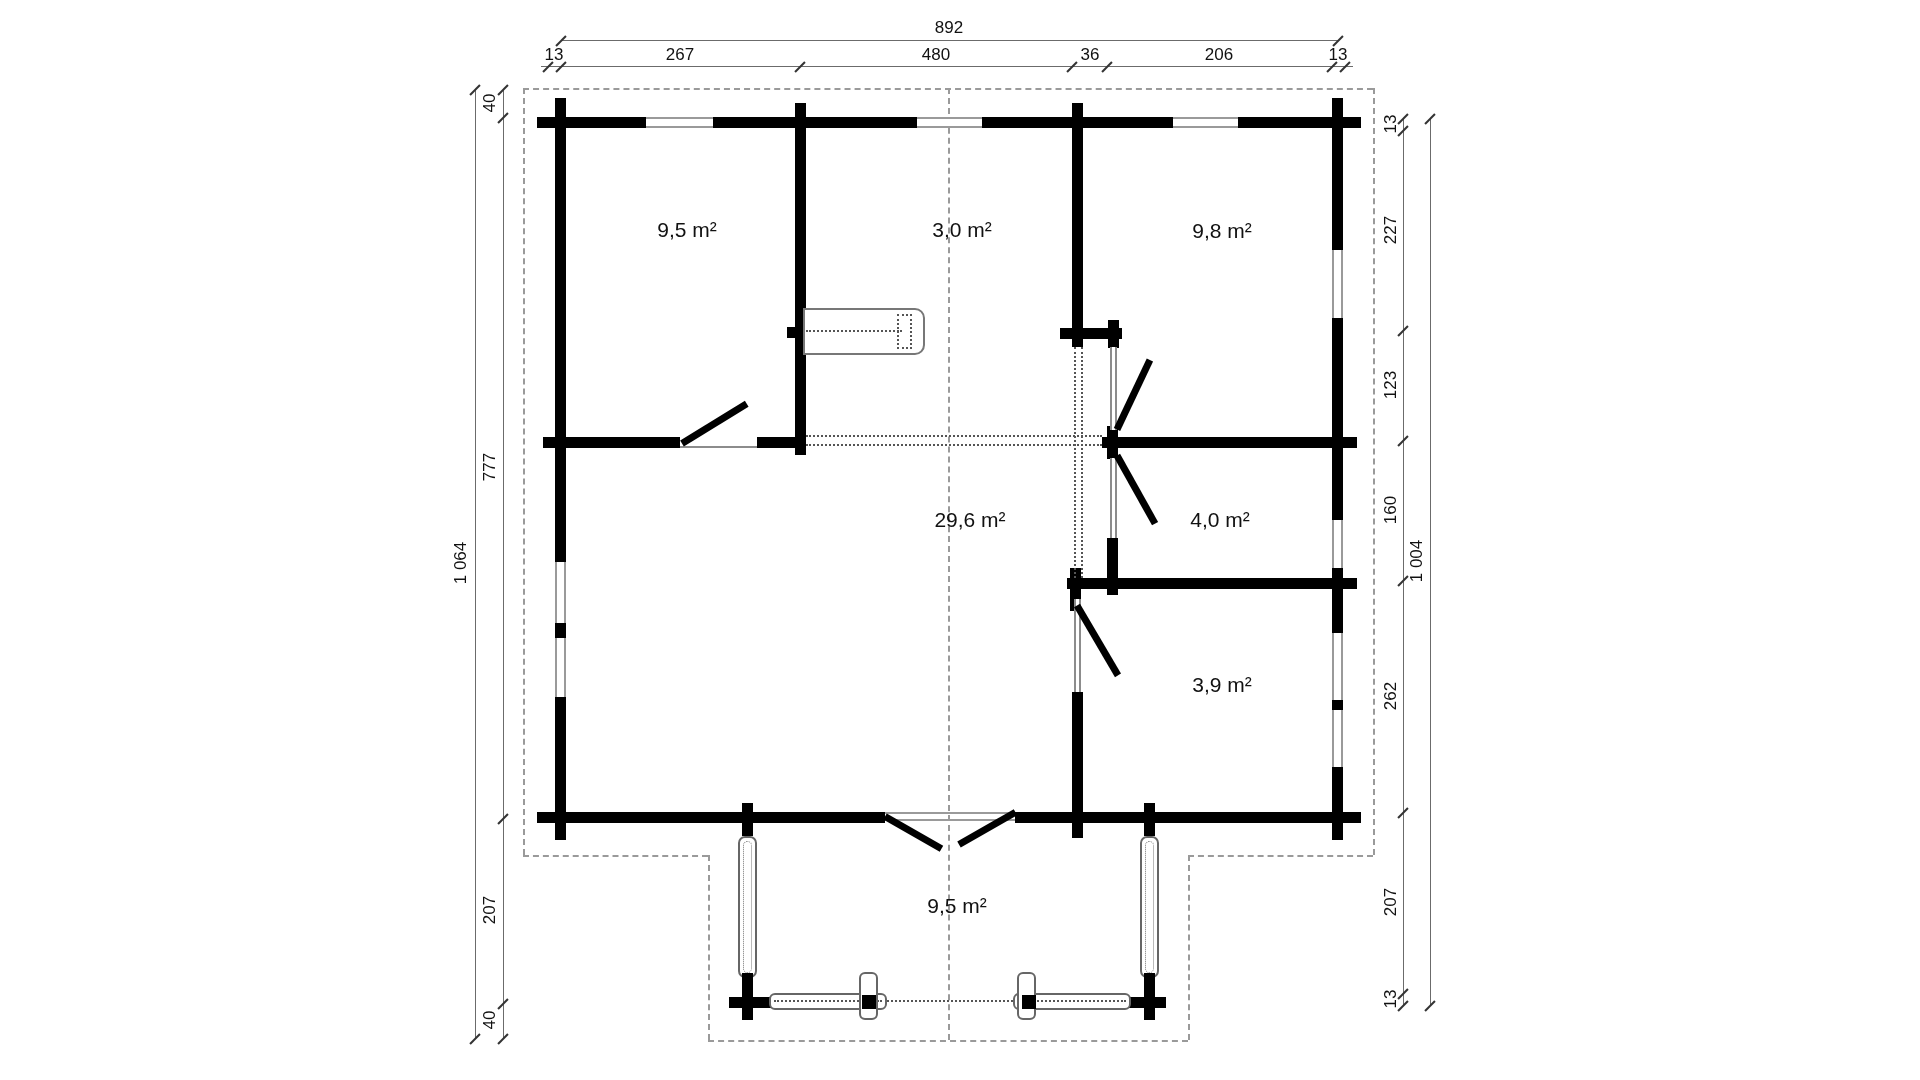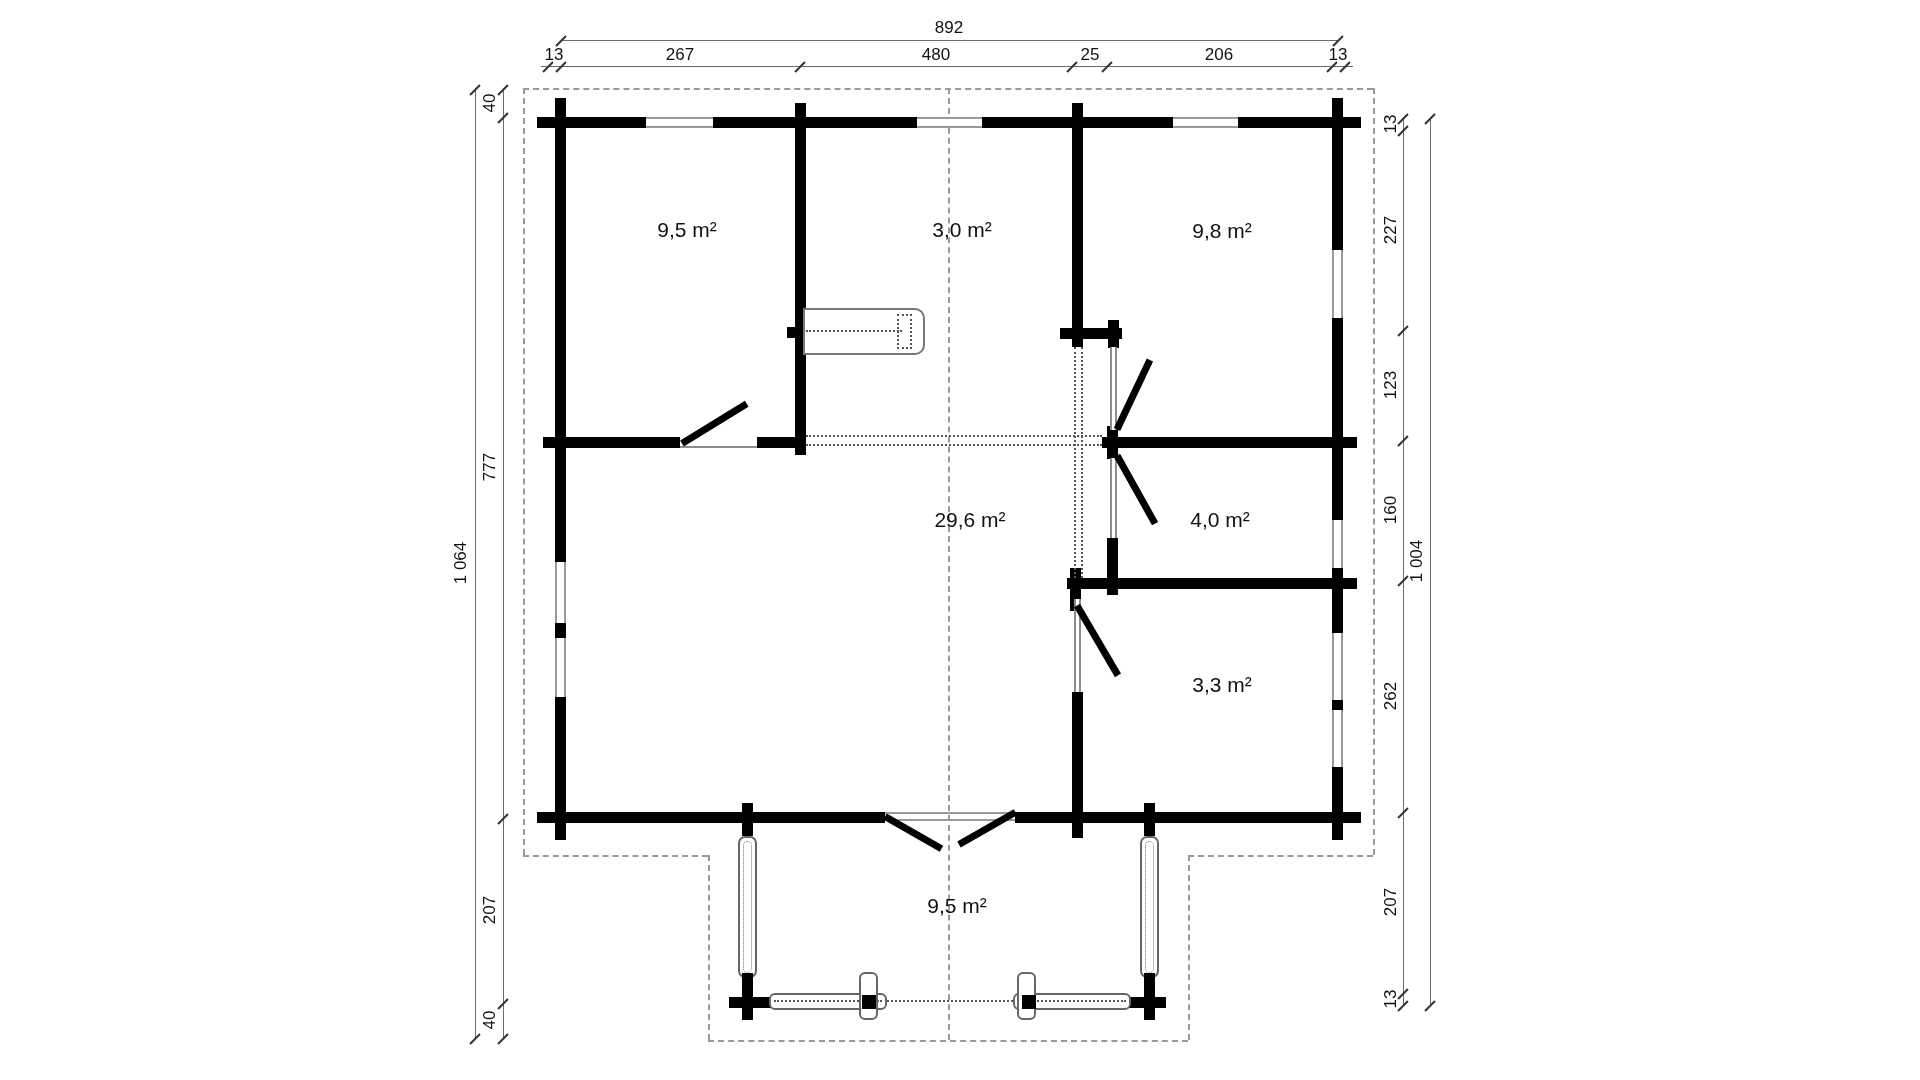--- a/index.html
+++ b/index.html
@@ -149,7 +149,7 @@
   <div class="dim-label" style="left:554px;top:55px;">13</div>
   <div class="dim-label" style="left:680px;top:55px;">267</div>
   <div class="dim-label" style="left:936px;top:55px;">480</div>
-  <div class="dim-label" style="left:1090px;top:55px;">25</div>
+  <div class="dim-label" style="left:1090px;top:55px;">36</div>
   <div class="dim-label" style="left:1219px;top:55px;">206</div>
   <div class="dim-label" style="left:1338px;top:55px;">13</div>
 

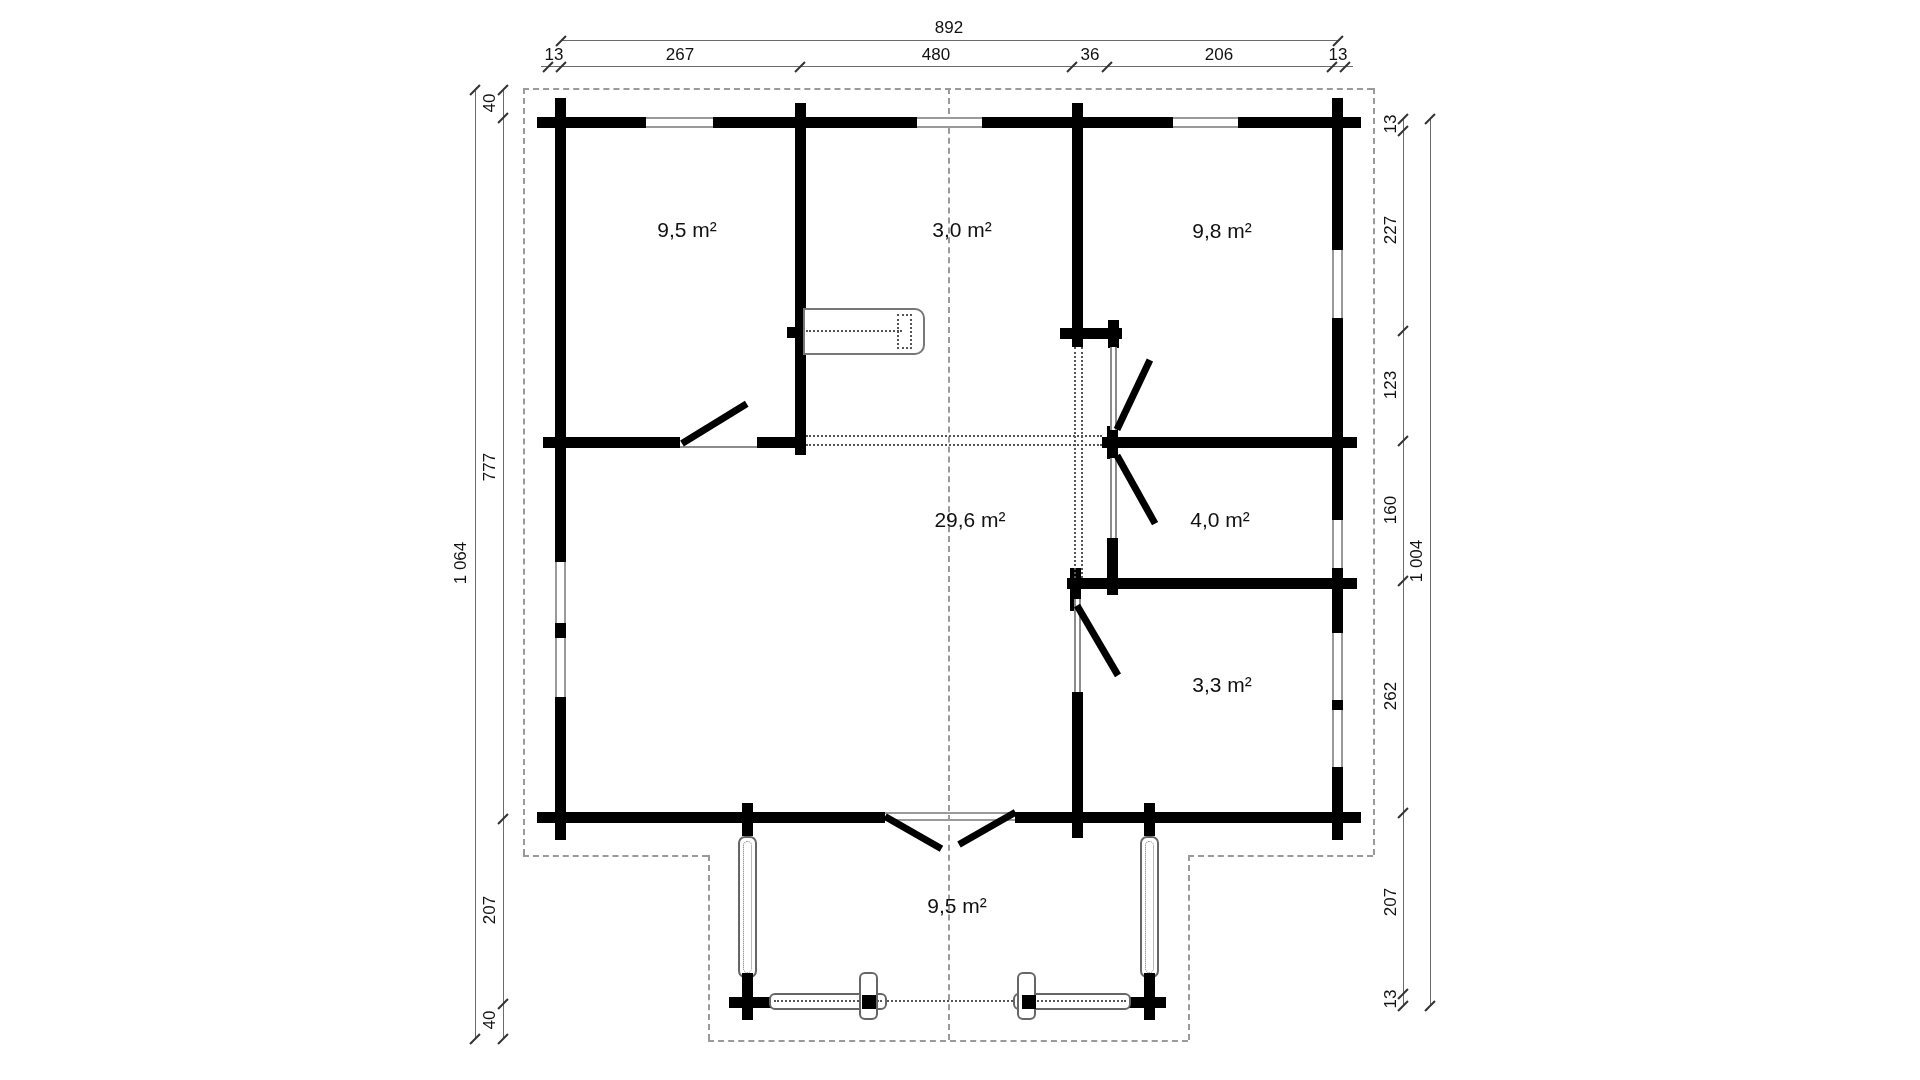--- a/index.html
+++ b/index.html
@@ -130,7 +130,7 @@
   <div class="room-label" style="left:1222px;top:231px;">9,8 m²</div>
   <div class="room-label" style="left:970px;top:520px;">29,6 m²</div>
   <div class="room-label" style="left:1220px;top:520px;">4,0 m²</div>
-  <div class="room-label" style="left:1222px;top:685px;">3,3 m²</div>
+  <div class="room-label" style="left:1222px;top:685px;">3,9 m²</div>
   <div class="room-label" style="left:957px;top:906px;">9,5 m²</div>
 
   <div class="dim-h" style="left:561px;top:40px;width:777px;"></div>

